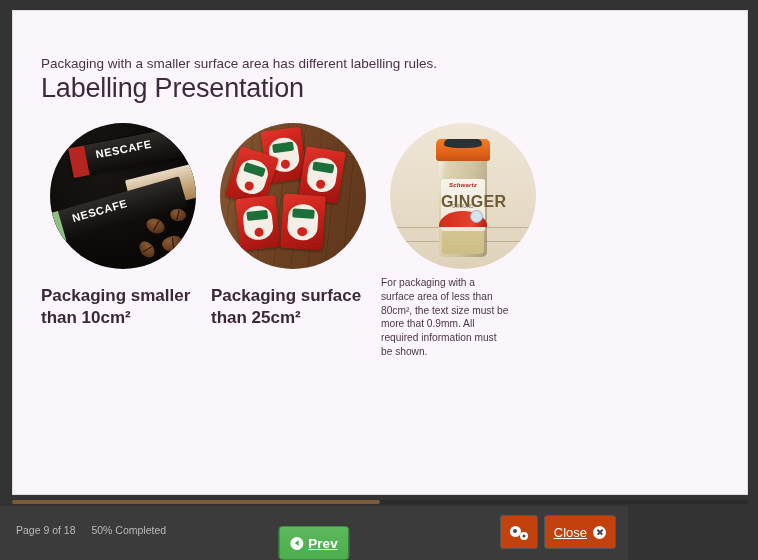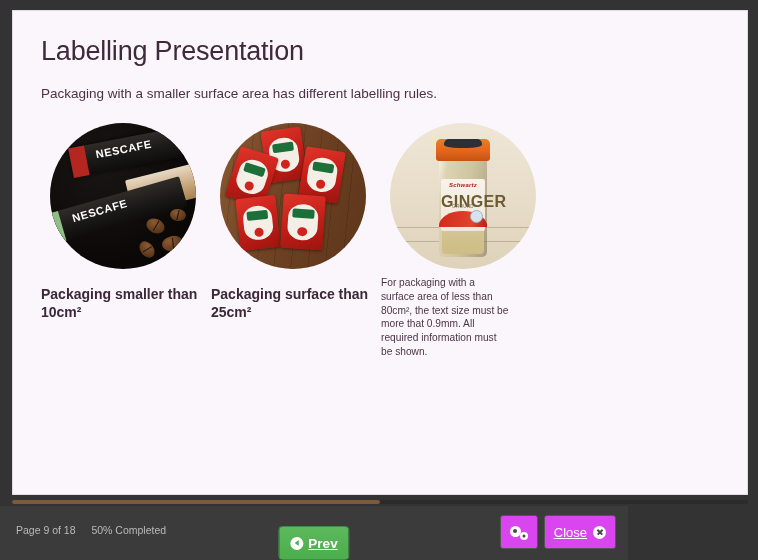--- a/index.html
+++ b/index.html
@@ -436,8 +436,8 @@
   <div id="stage" style="background: rgb(251, 246, 251);">
 
     <div class="slide-inner">
+      <div id="slide-subtitle">Packaging with a smaller surface area has different labelling rules.</div>
       <div id="slide-title" style="color: rgb(62, 42, 60);">Labelling Presentation</div>
-      <div id="slide-subtitle">Packaging with a smaller surface area has different labelling rules.</div>
     </div>
 
     <div id="columns">

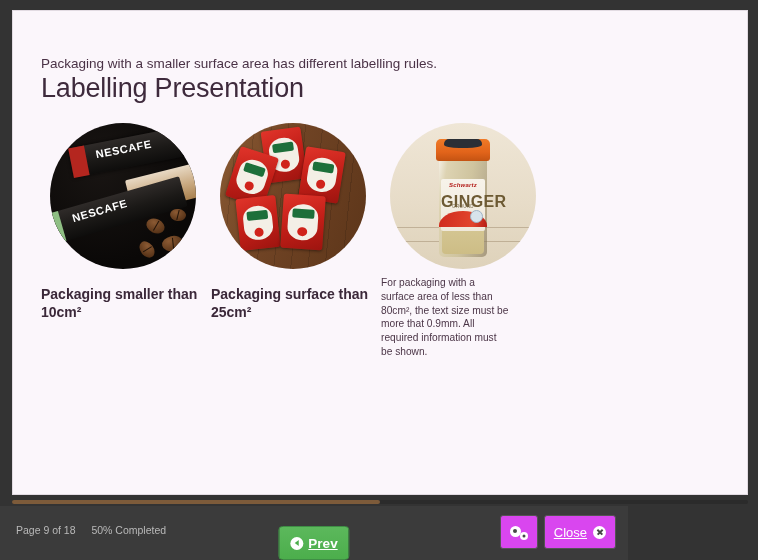--- a/index.html
+++ b/index.html
@@ -82,7 +82,7 @@
 
   .col-title {
     margin-top: 16px;
-    font-size: 14px;
+    font-size: 17px;
     font-weight: bold;
     color: #3b2839;
     line-height: 1.32;

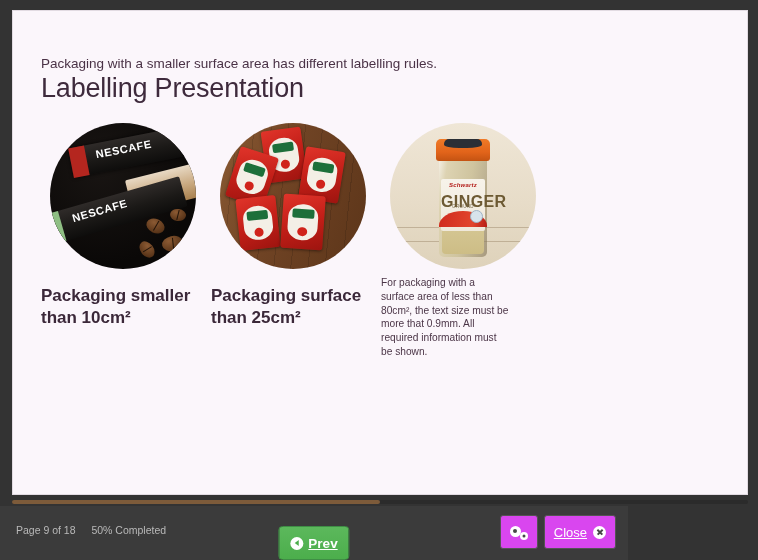--- a/index.html
+++ b/index.html
@@ -377,7 +377,7 @@
     height: 34px;
     min-width: 34px;
     padding: 0 9px;
-    background: #d946ef;
+    background: #c2410c;
     border: 1px solid #545454;
     border-radius: 3px;
     display: flex;

